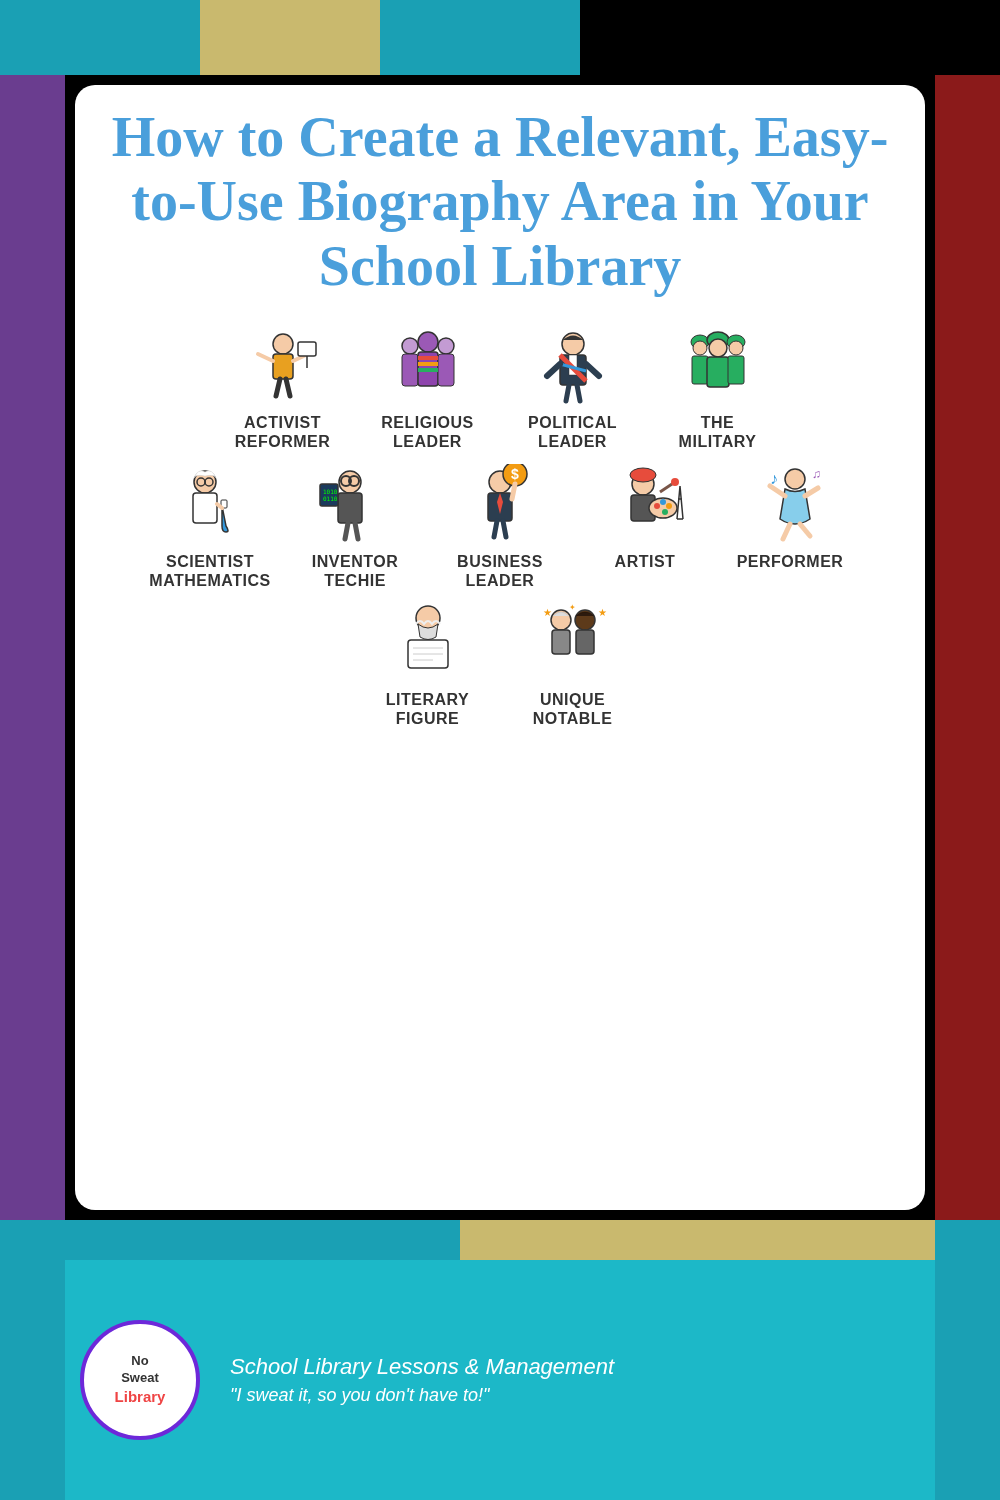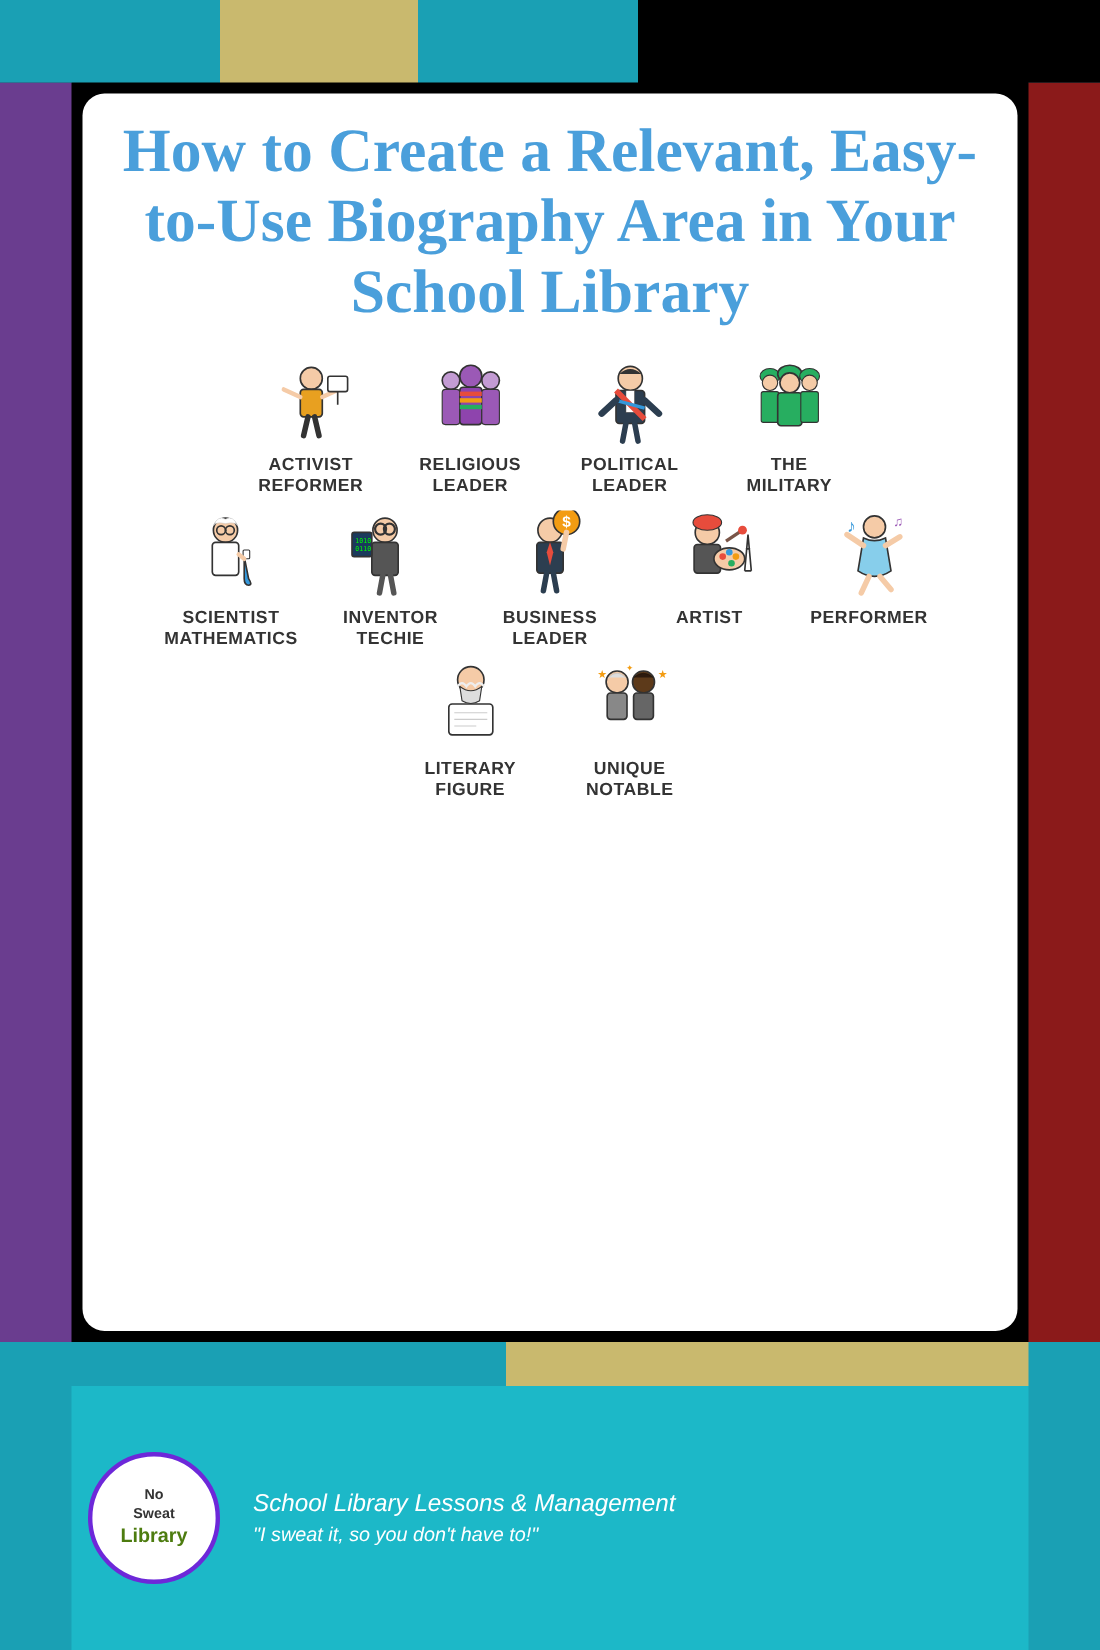--- a/index.html
+++ b/index.html
@@ -102,8 +102,8 @@
       line-height: 1.3;
     }
     .logo-bottom-arc {
-      color: #4d7c0f;
-      font-size: 18px;
+      color: #ef4444;
+      font-size: 15px;
     }
 
     .tagline-area {

